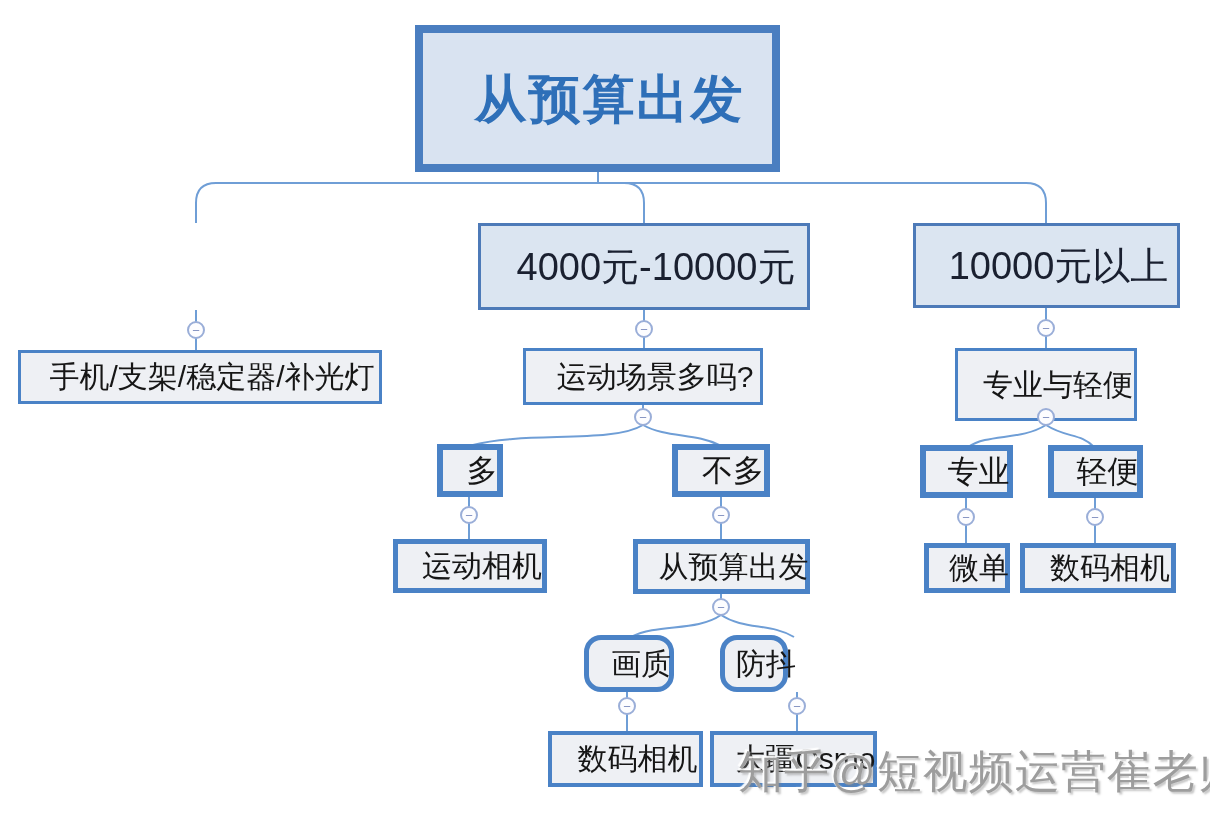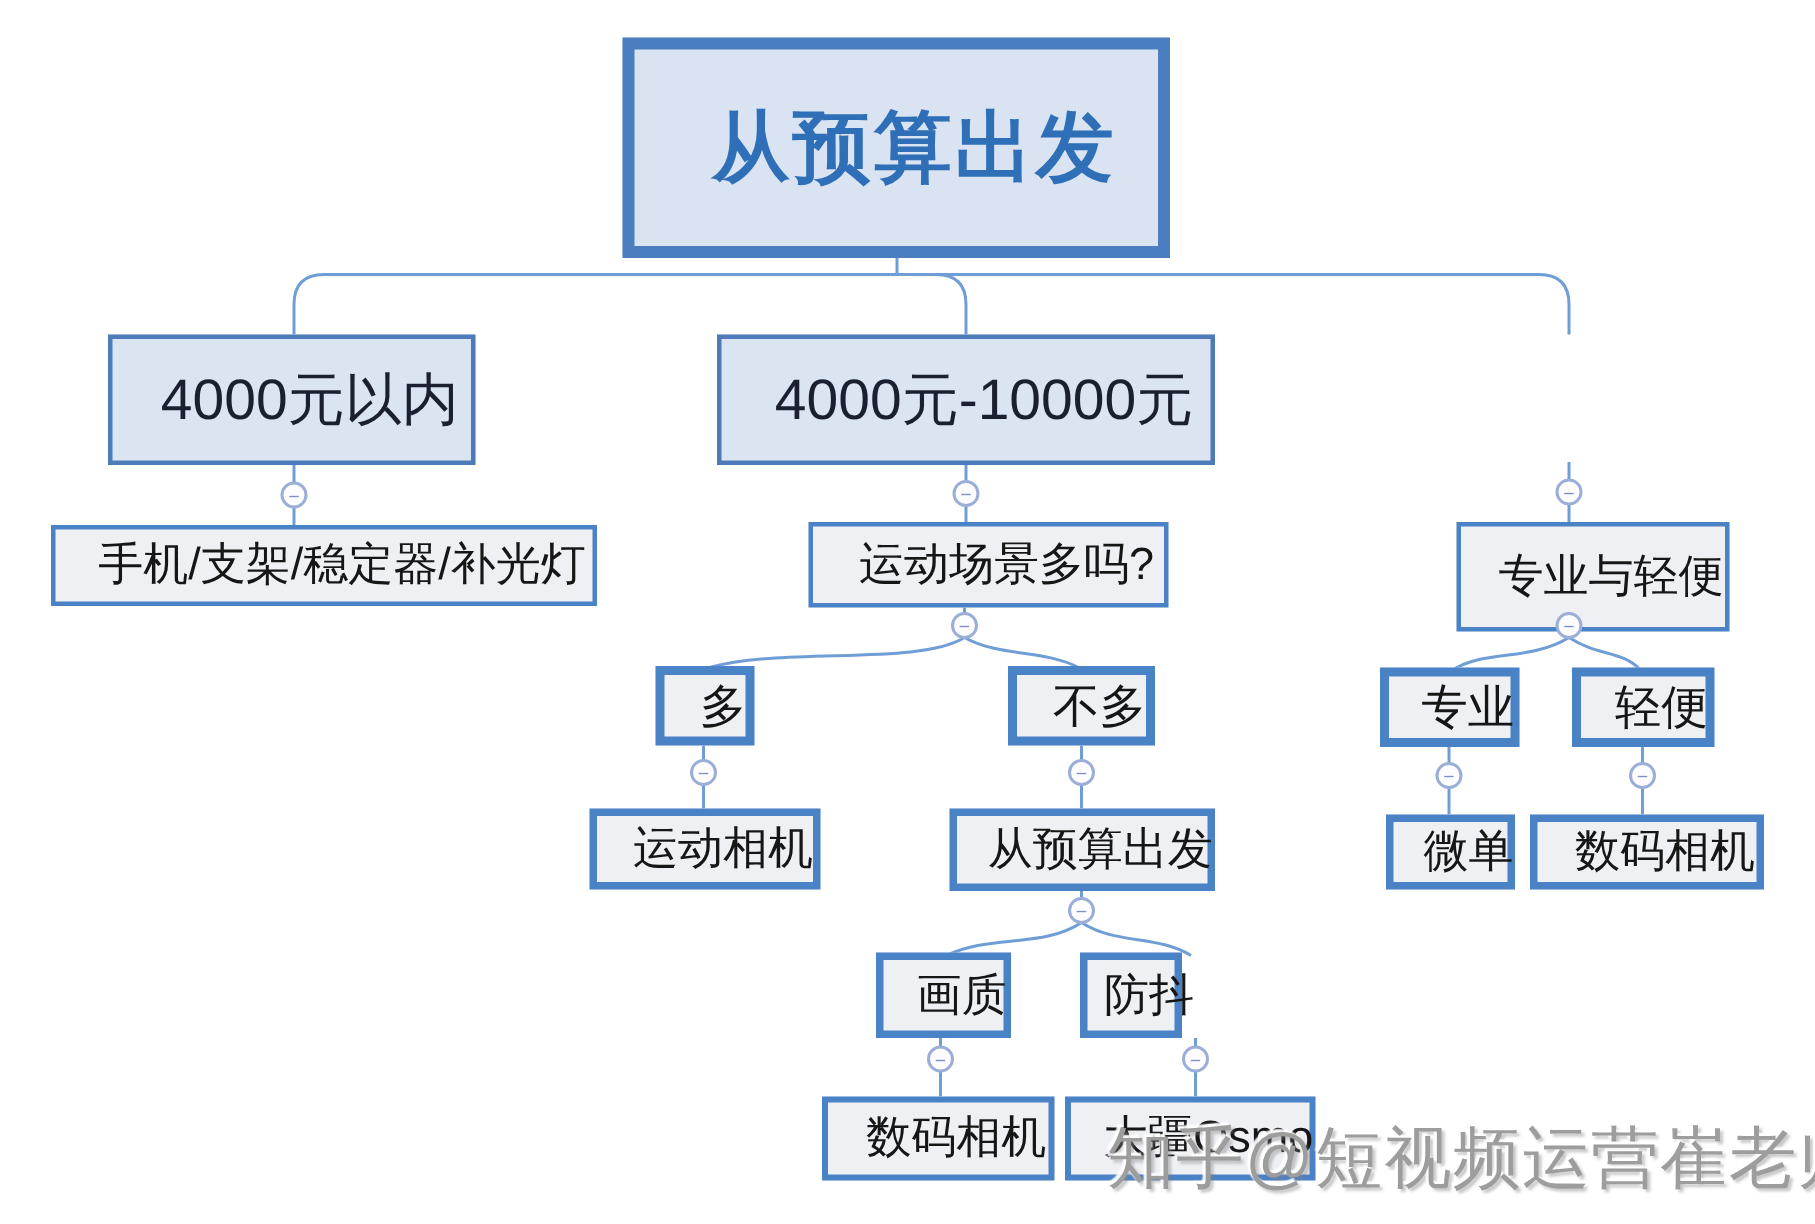--- a/index.html
+++ b/index.html
@@ -93,7 +93,6 @@
 
   <div class="node root" style="left:415px;top:25px;width:365px;height:147px">从预算出发</div>
 
-  <div class="node branch" style="left:72px;top:223px;width:245px;height:87px">4000元以内</div>
   <div class="node branch" style="left:478px;top:223px;width:332px;height:87px">4000元-10000元</div>
 
   <div class="node l3" style="left:18px;top:350px;width:364px;height:54px">手机/支架/稳定器/补光灯</div>

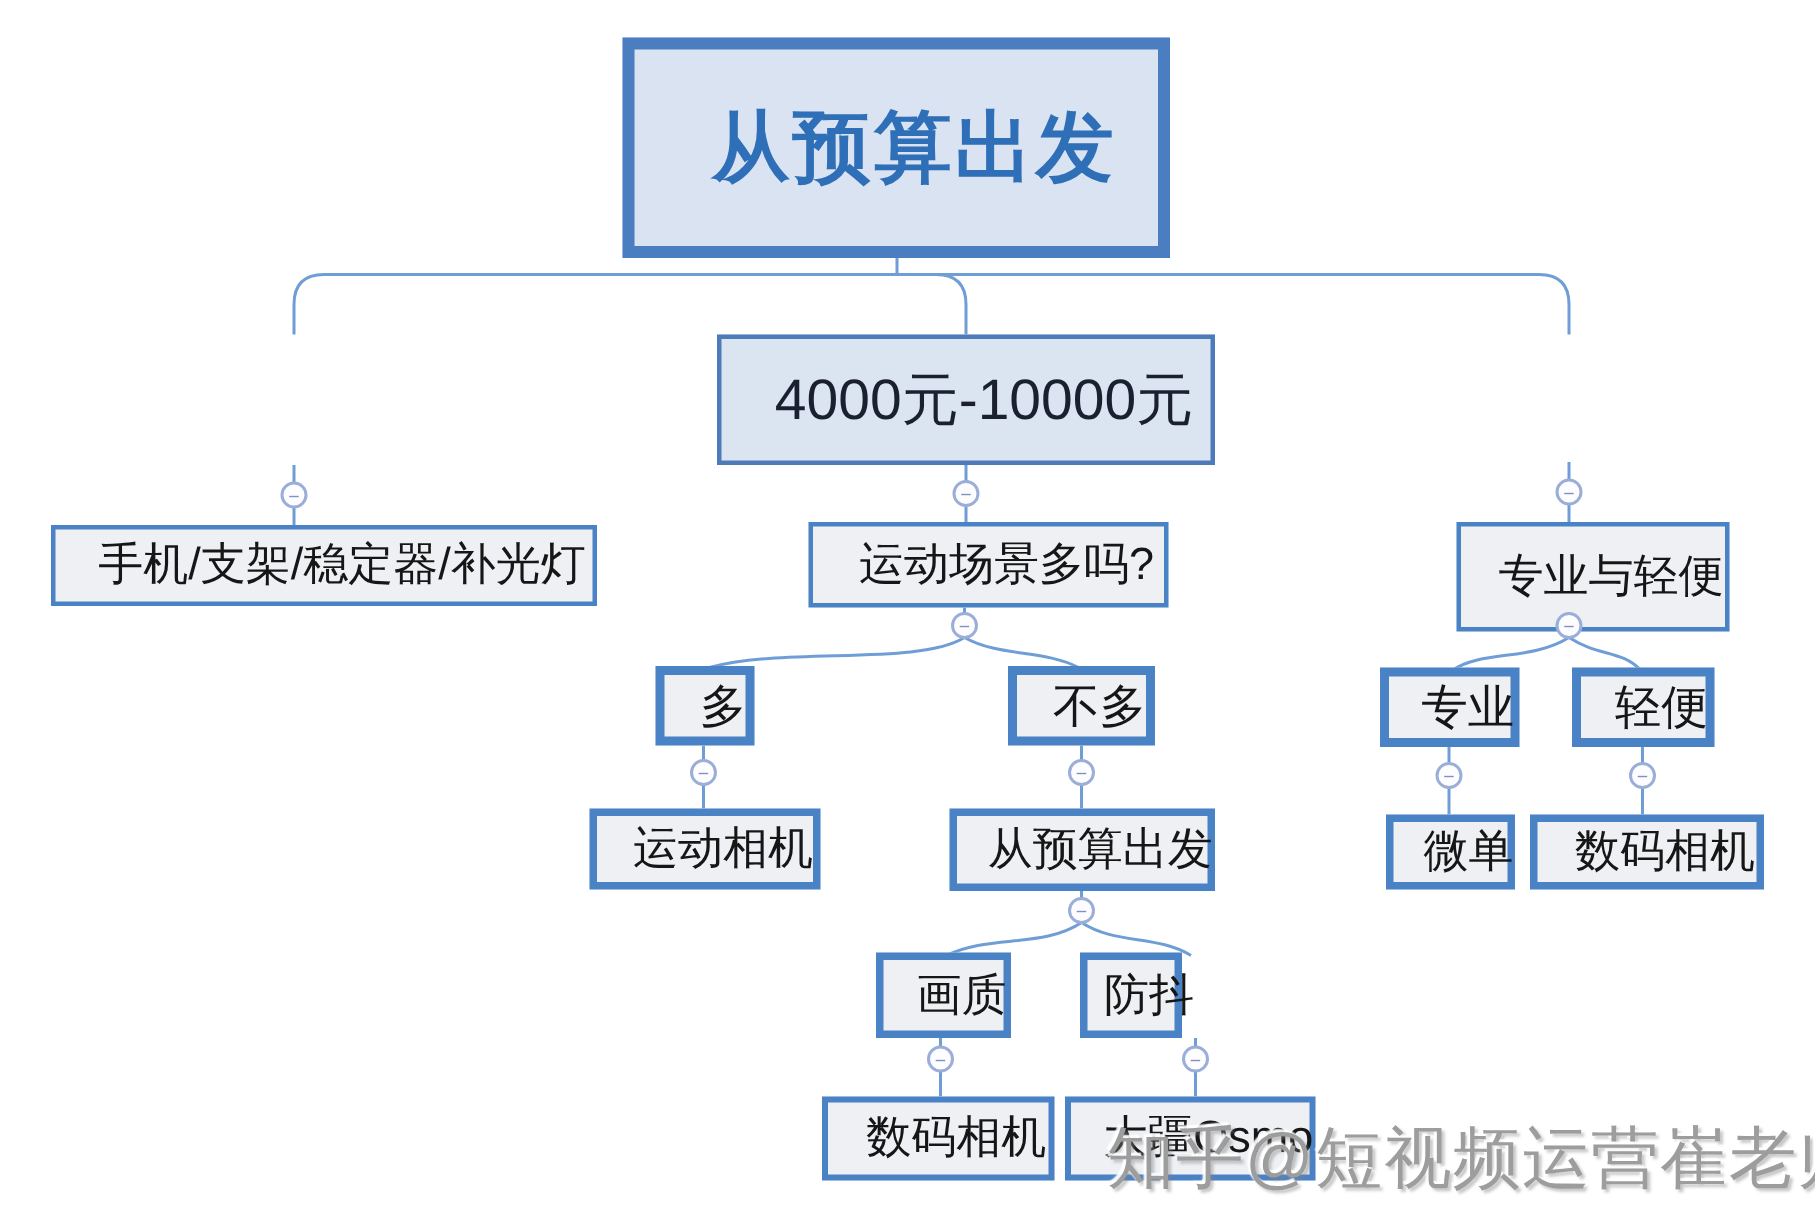--- a/index.html
+++ b/index.html
@@ -94,6 +94,7 @@
   <div class="node root" style="left:415px;top:25px;width:365px;height:147px">从预算出发</div>
 
   <div class="node branch" style="left:478px;top:223px;width:332px;height:87px">4000元-10000元</div>
+  <div class="node branch" style="left:913px;top:223px;width:267px;height:85px">10000元以上</div>
 
   <div class="node l3" style="left:18px;top:350px;width:364px;height:54px">手机/支架/稳定器/补光灯</div>
   <div class="node l3" style="left:523px;top:348px;width:240px;height:57px">运动场景多吗?</div>

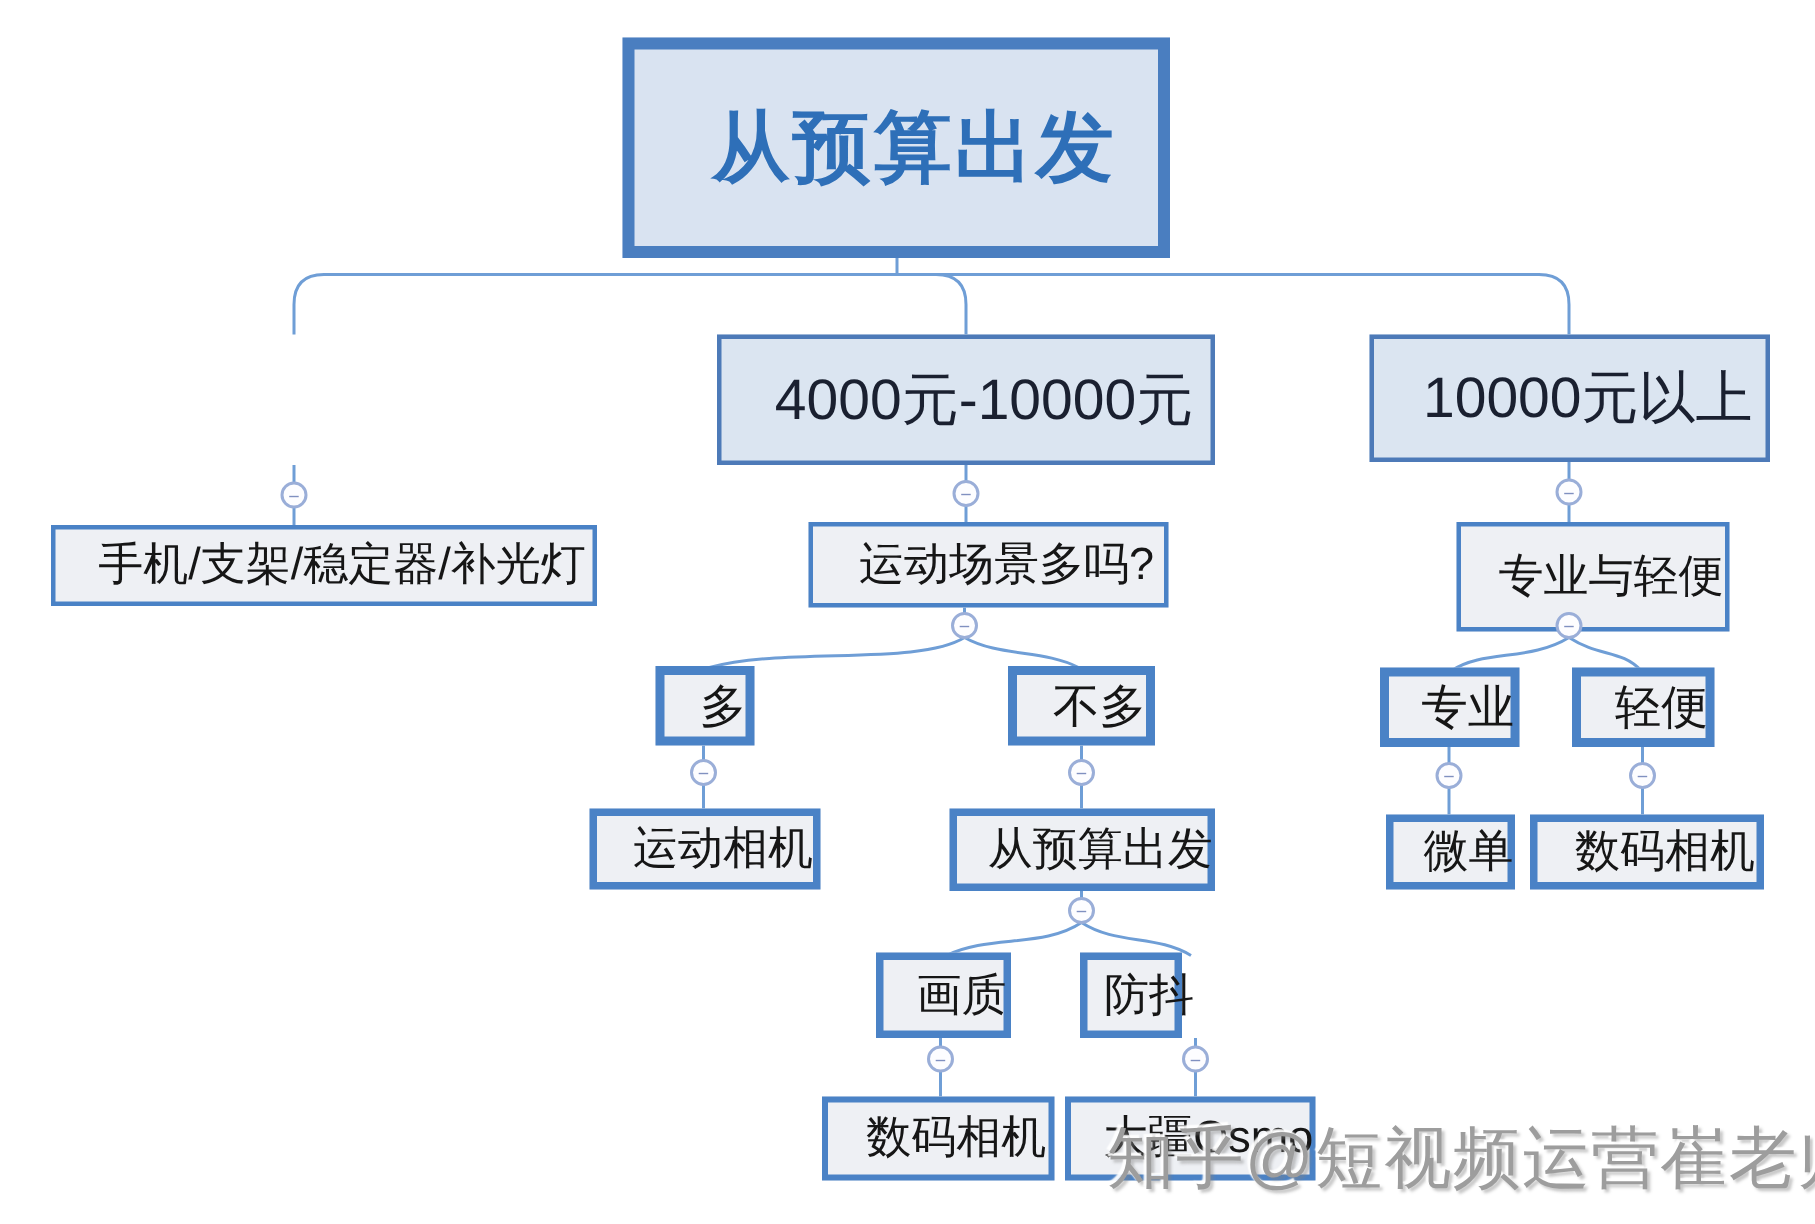--- a/index.html
+++ b/index.html
@@ -36,7 +36,7 @@
     color:var(--branch-text,#1a2030);
     font-size:38px;
   }
-  .l3{border-width:3px;font-size:30px;margin-left:16px;}
+  .l3{border-width:3px;font-size:30px;}
   .l4{border-width:6px;font-size:31px;}
   .l5{border-width:5px;font-size:30px;}
   .l6{border-width:5px;font-size:30px;}

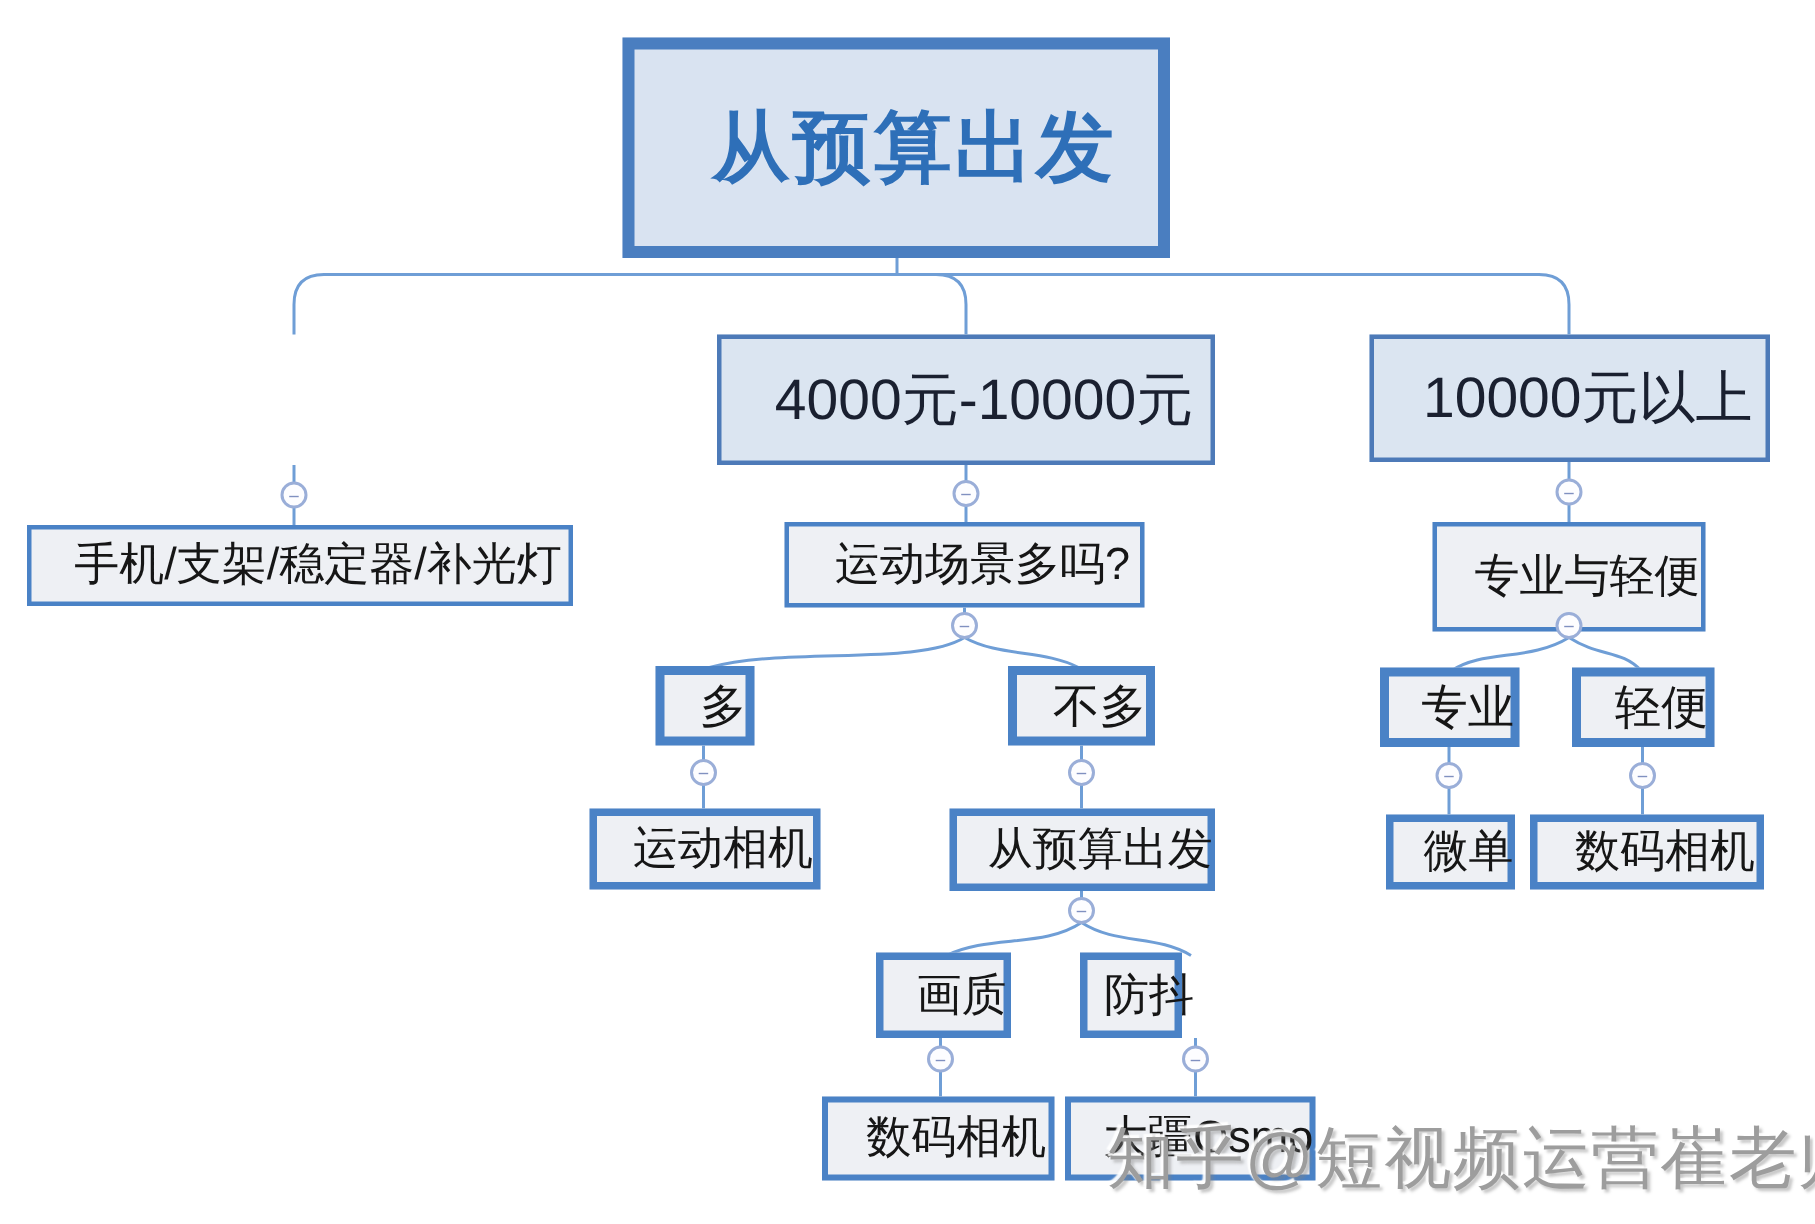--- a/index.html
+++ b/index.html
@@ -39,7 +39,7 @@
   .l3{border-width:3px;font-size:30px;}
   .l4{border-width:6px;font-size:31px;}
   .l5{border-width:5px;font-size:30px;}
-  .l6{border-width:5px;font-size:30px;}
+  .l6{border-width:5px;font-size:30px;border-radius:17px;}
   .l7{border-width:4px;font-size:30px;}
 
   .collapse{

